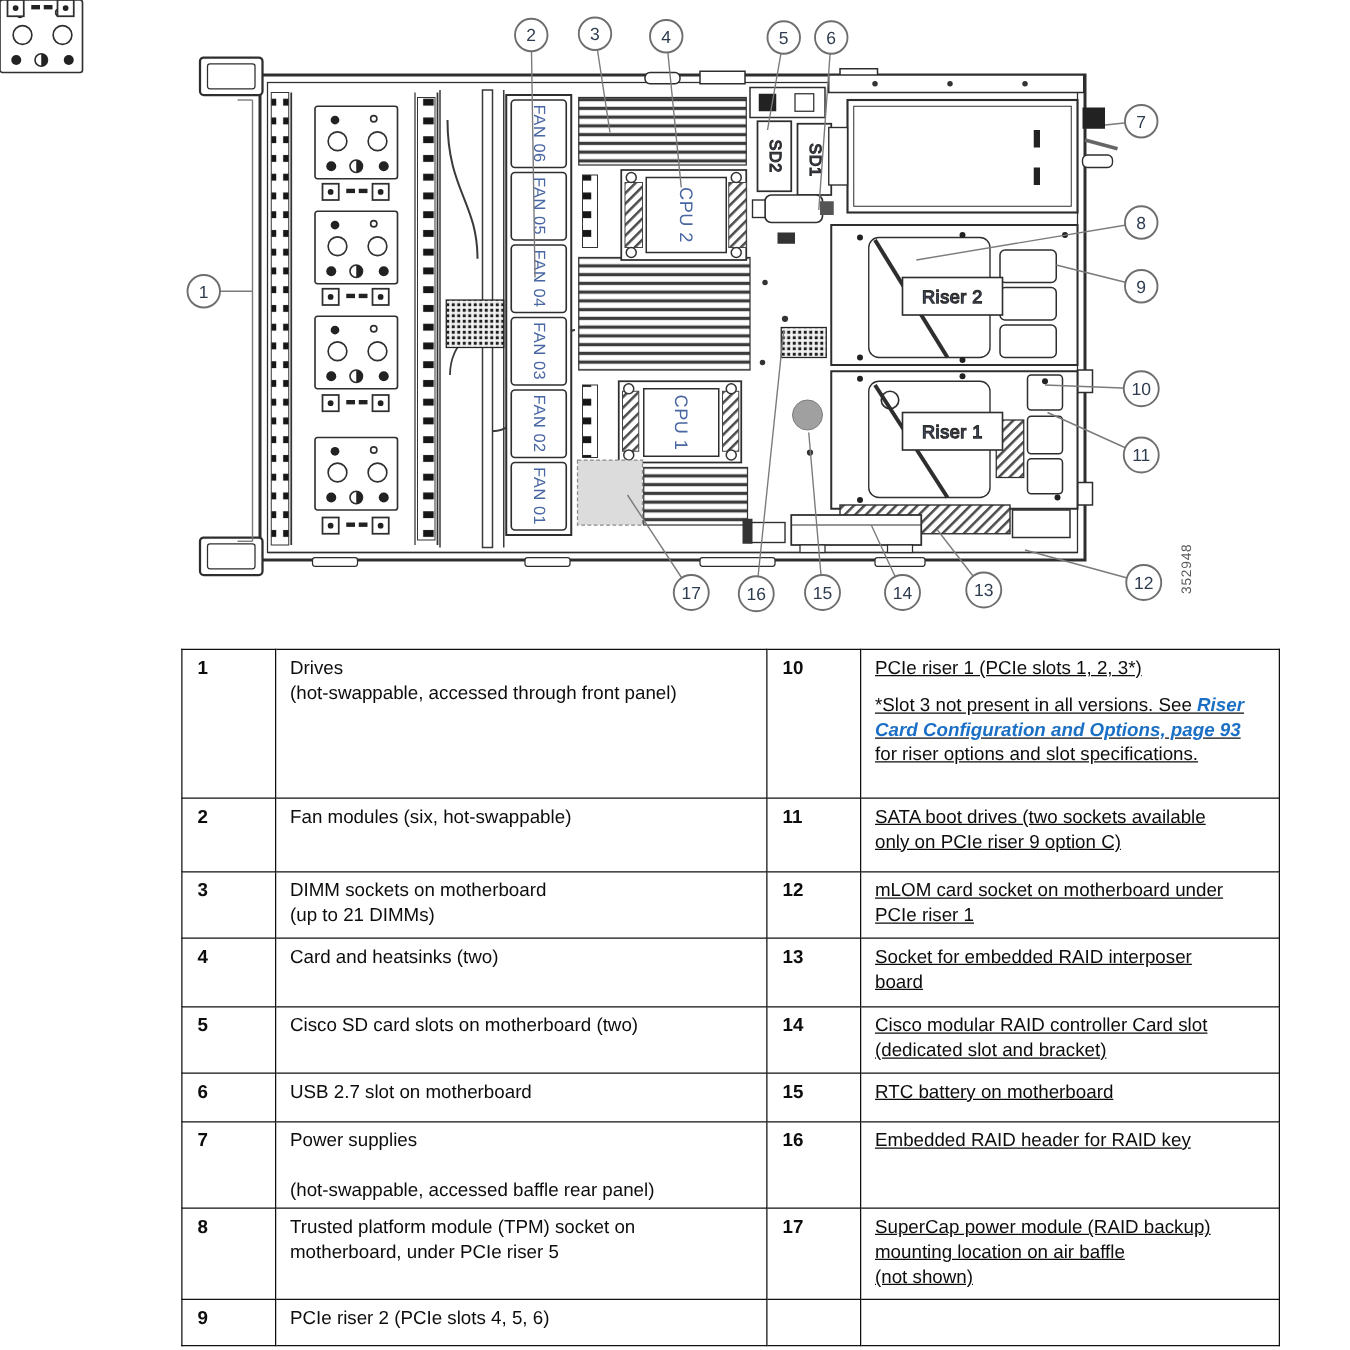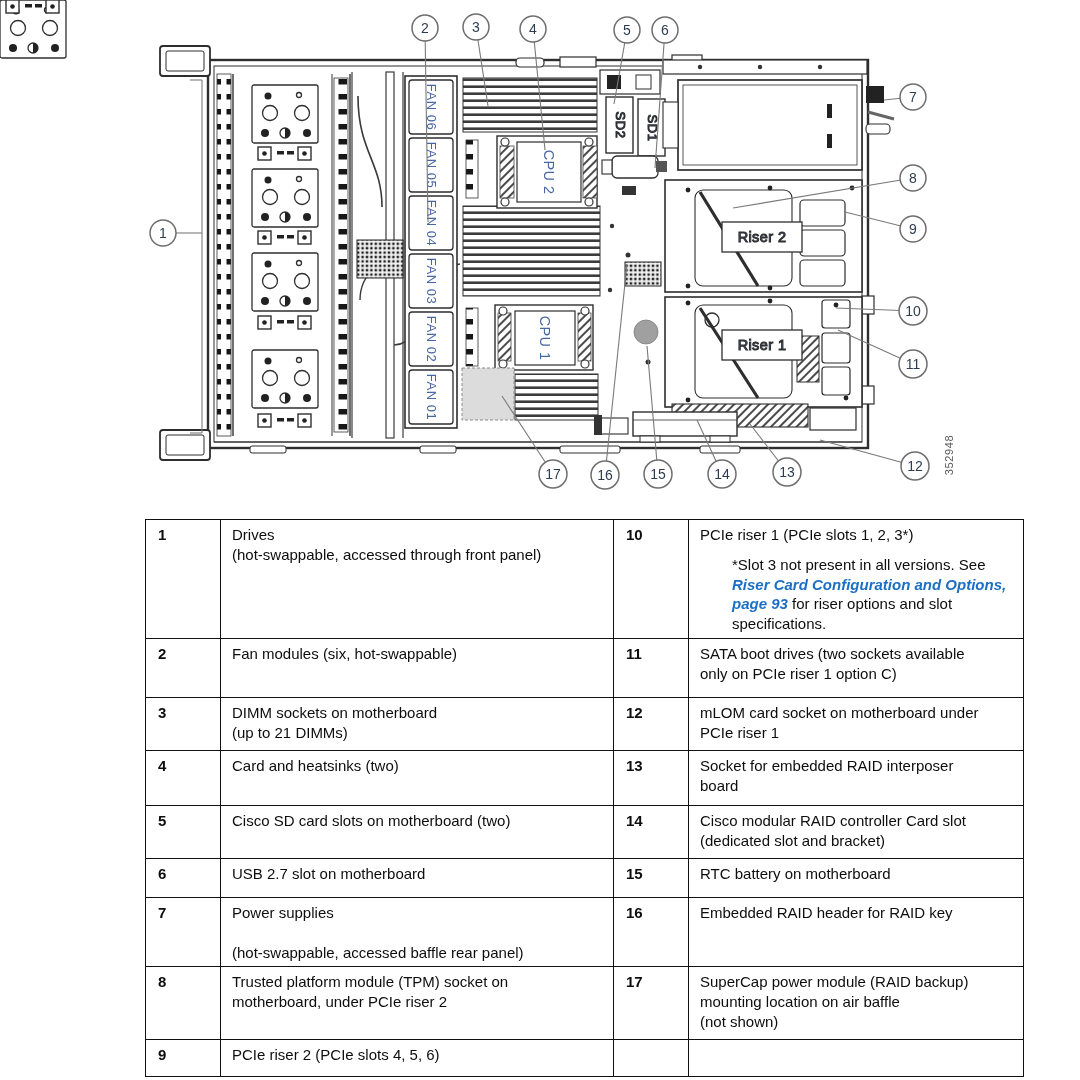--- a/index.html
+++ b/index.html
@@ -18,7 +18,7 @@
   #legend td.num{font-weight:bold;padding-left:12px;width:53px;}
   #legend td.d1{width:372px;}
   #legend td.num2{width:53px;}
-  #legend td.d2{width:314px;}
+  #legend td.d2{width:314px;text-decoration:underline;}
   .pre{white-space:pre-line;}
   .note{margin-top:10px;margin-left:32px;}
   .doclink{color:#1b6fc4;font-weight:bold;font-style:italic;}

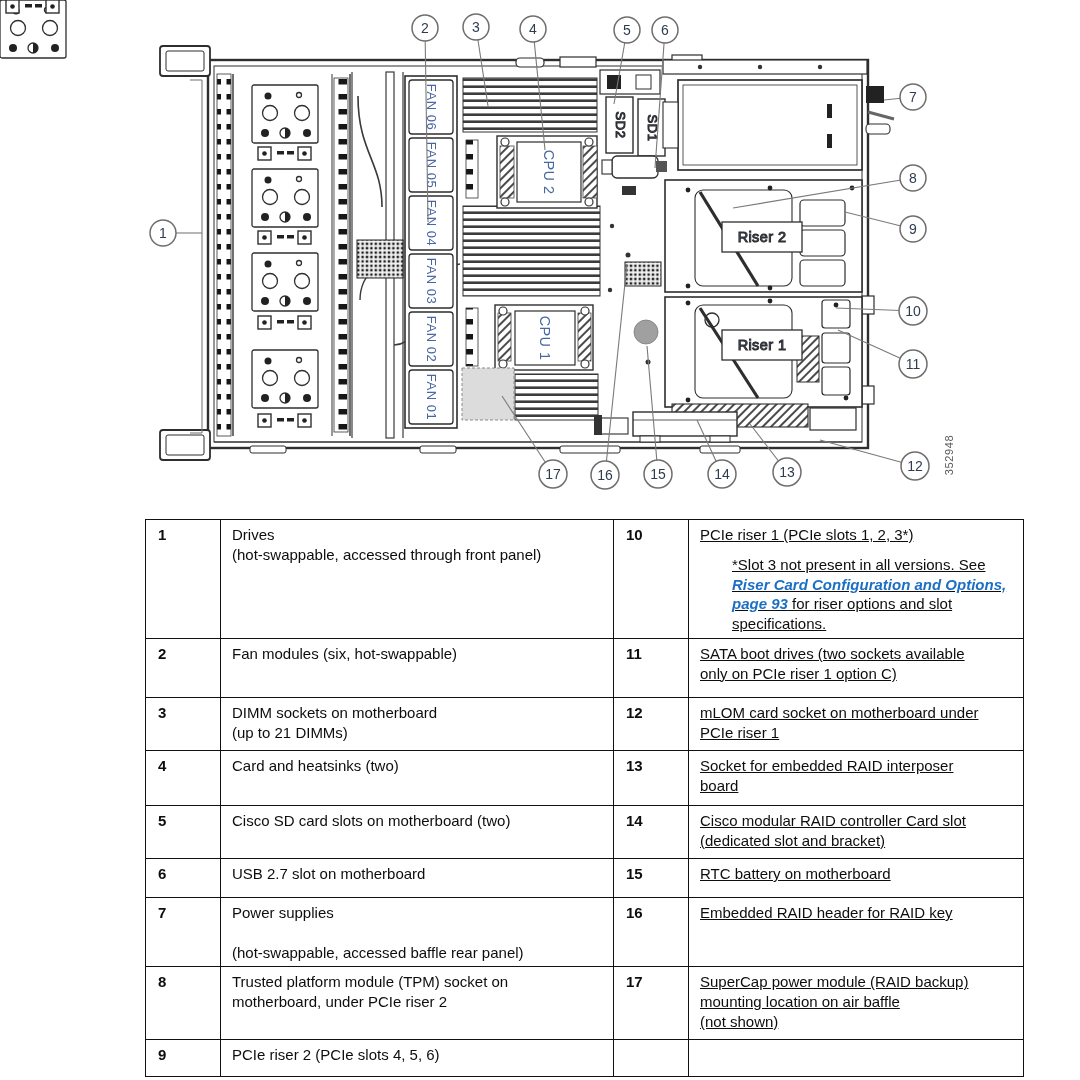--- a/index.html
+++ b/index.html
@@ -20,7 +20,7 @@
   #legend td.num2{width:53px;}
   #legend td.d2{width:314px;text-decoration:underline;}
   .pre{white-space:pre-line;}
-  .note{margin-top:10px;margin-left:32px;}
+  .note{margin-top:10px;}
   .doclink{color:#1b6fc4;font-weight:bold;font-style:italic;}
   tr.h1{height:119px;} tr.h2{height:59px;} tr.h3{height:53px;} tr.h4{height:55px;}
   tr.h5{height:53px;} tr.h6{height:39px;} tr.h7{height:63px;} tr.h8{height:73px;} tr.h9{height:37px;}

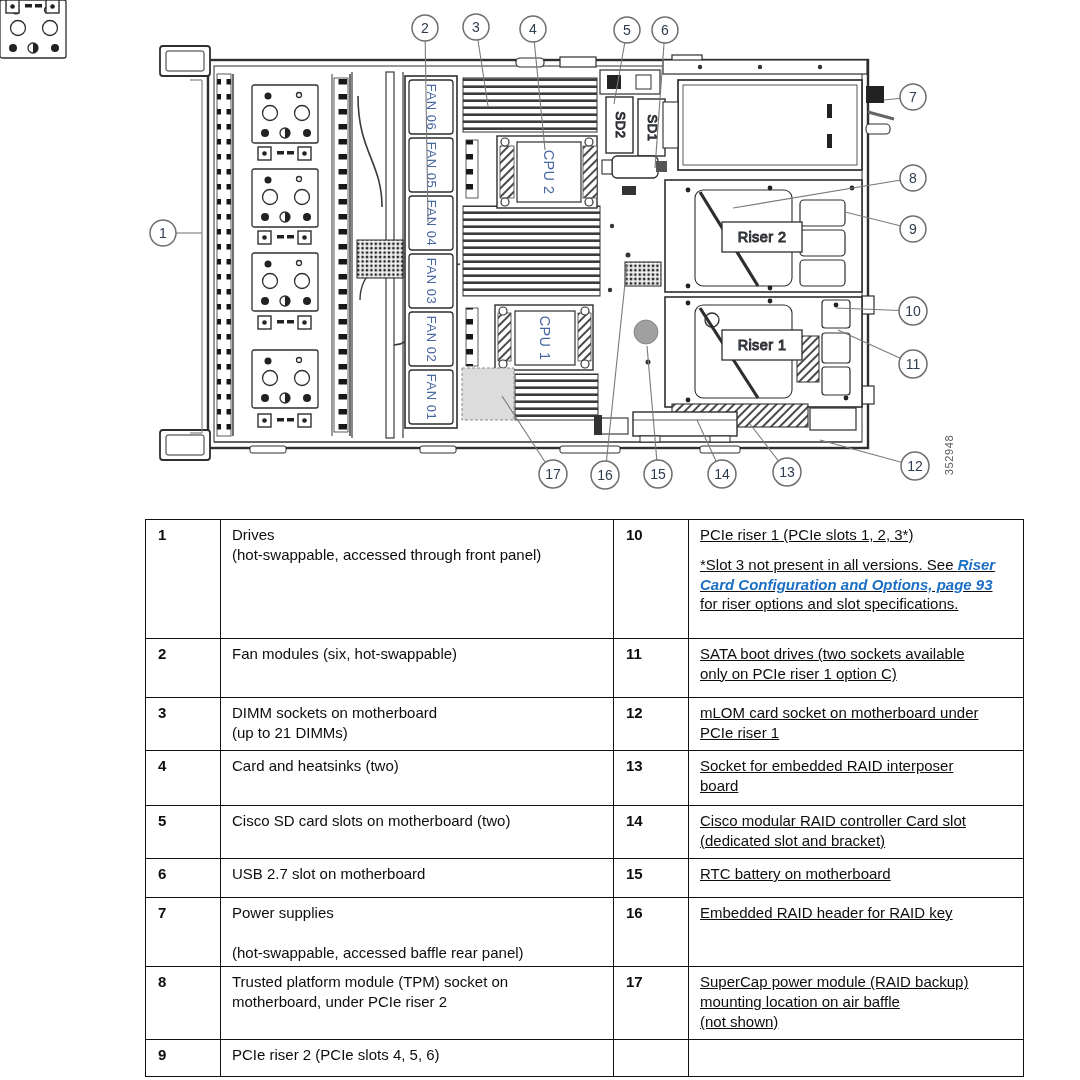--- a/index.html
+++ b/index.html
@@ -371,7 +371,7 @@
     <td class="d1"><span class="pre">Fan modules (six, hot-swappable)</span></td>
     <td class="num num2"><span>11</span></td>
     <td class="d2"><span class="pre">SATA boot drives (two sockets available
-only on PCIe riser 1 option C)</span></td>
+only on PCIe riser 9 option C)</span></td>
   </tr>
   <tr class="h3">
     <td class="num"><span>3</span></td>

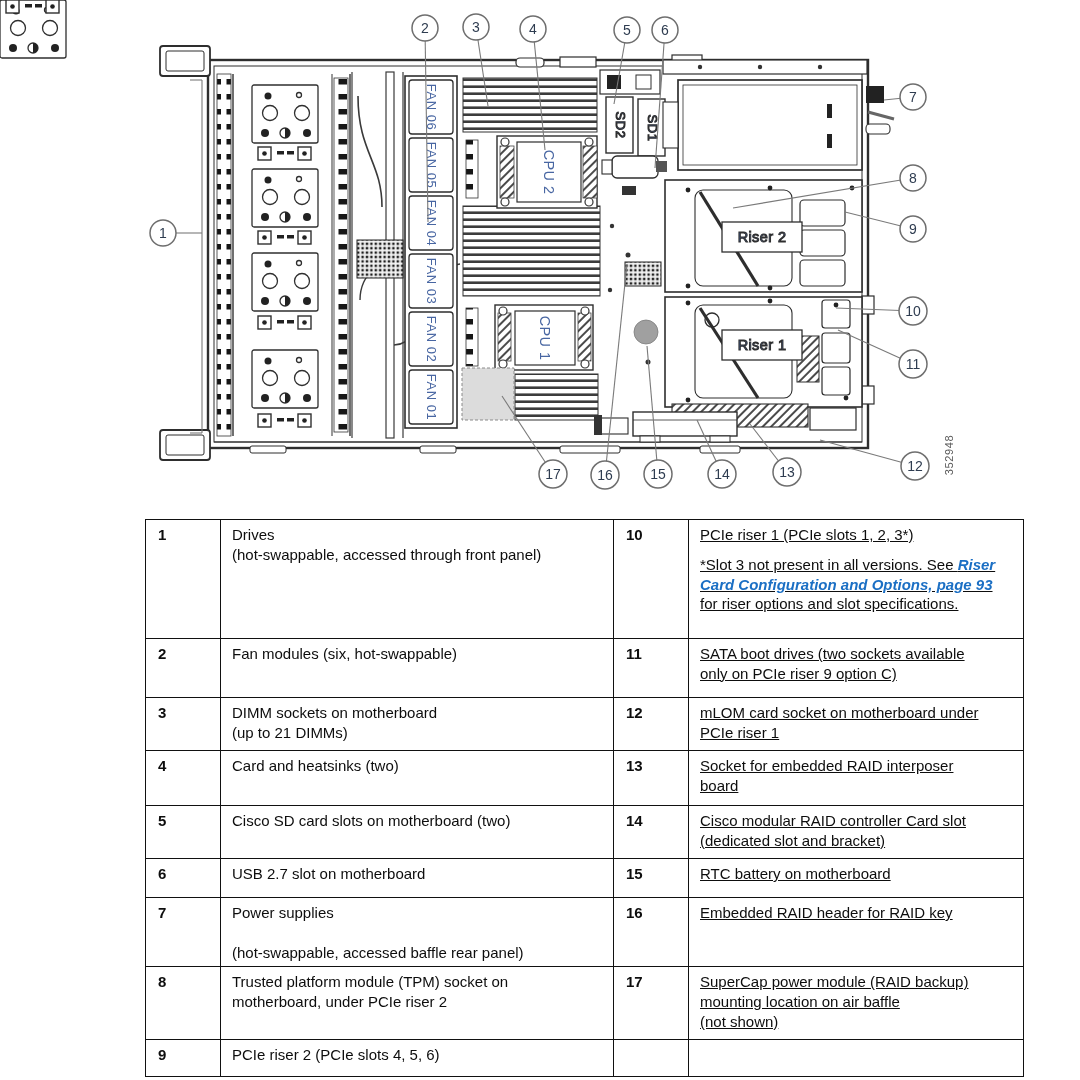--- a/index.html
+++ b/index.html
@@ -412,7 +412,7 @@
   <tr class="h8">
     <td class="num"><span>8</span></td>
     <td class="d1"><span class="pre">Trusted platform module (TPM) socket on
-motherboard, under PCIe riser 2</span></td>
+motherboard, under PCIe riser 5</span></td>
     <td class="num num2"><span>17</span></td>
     <td class="d2"><span class="pre">SuperCap power module (RAID backup)
 mounting location on air baffle

